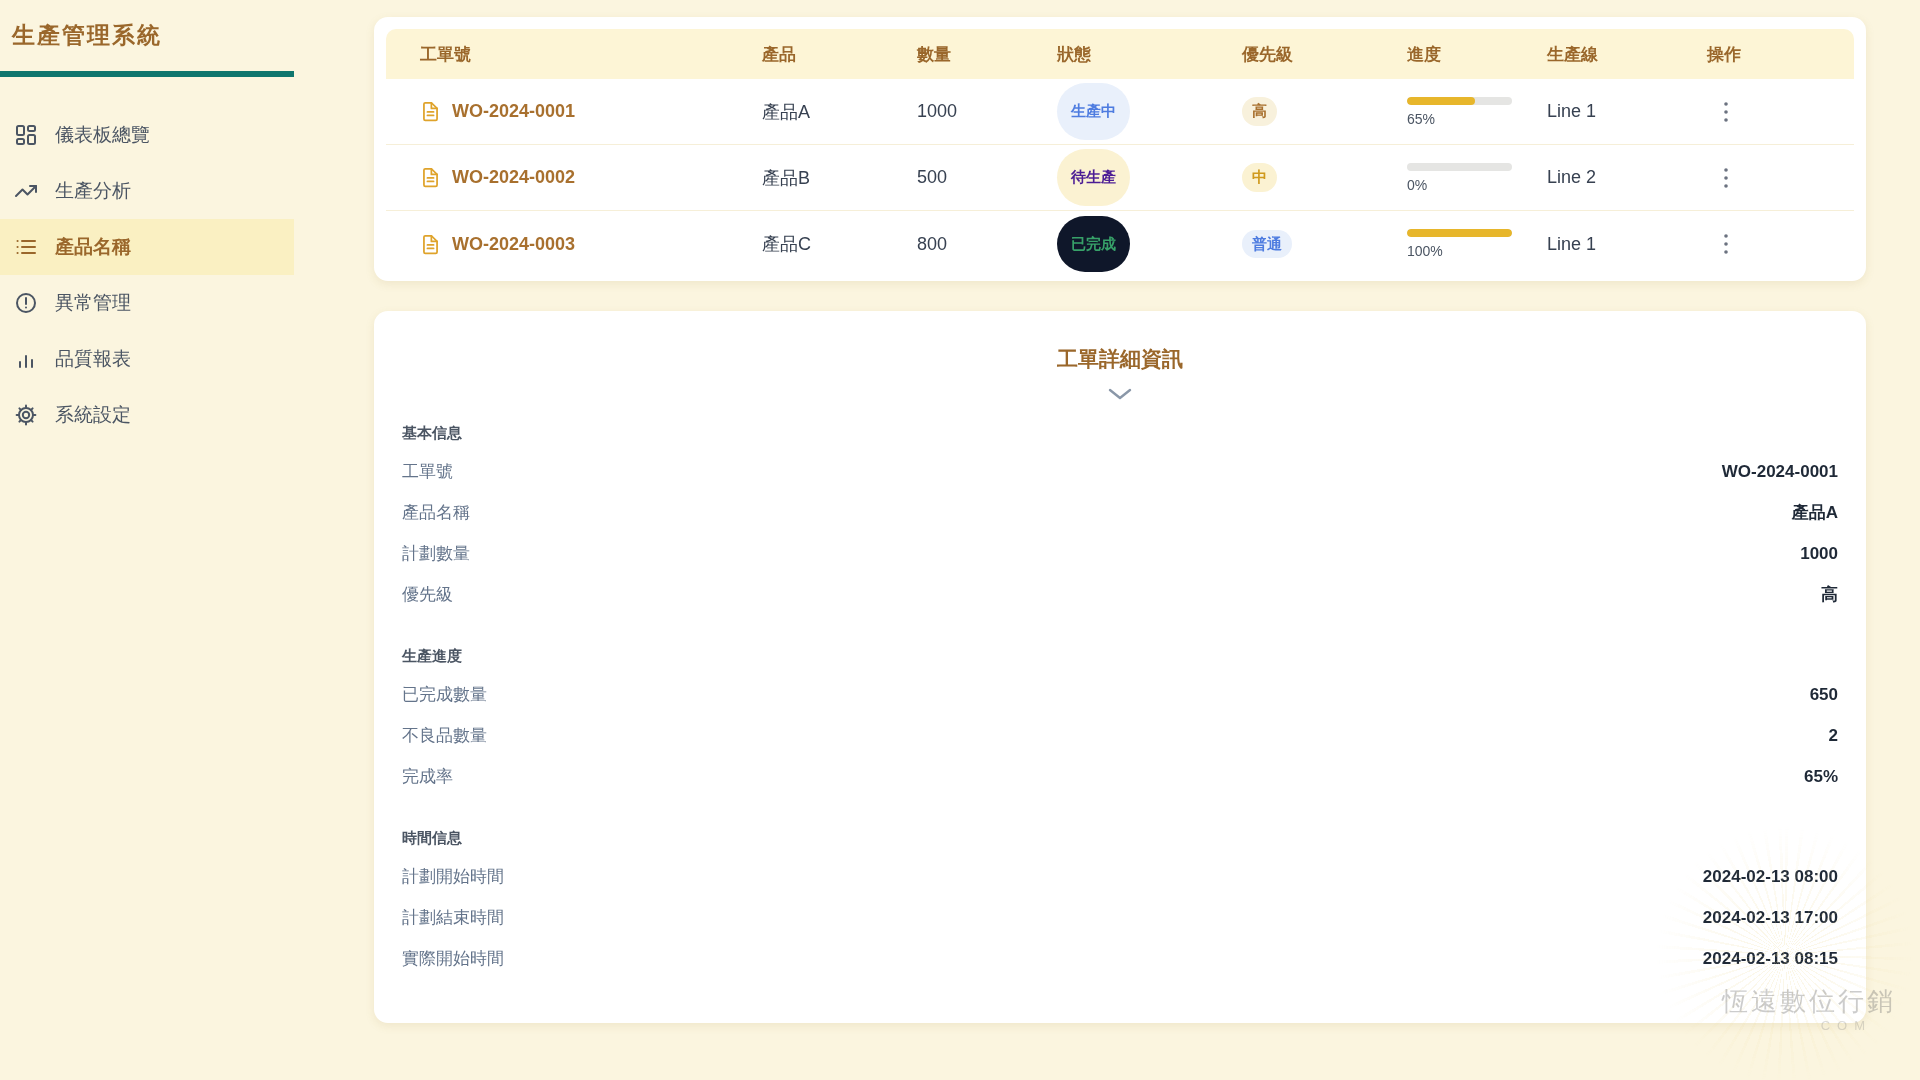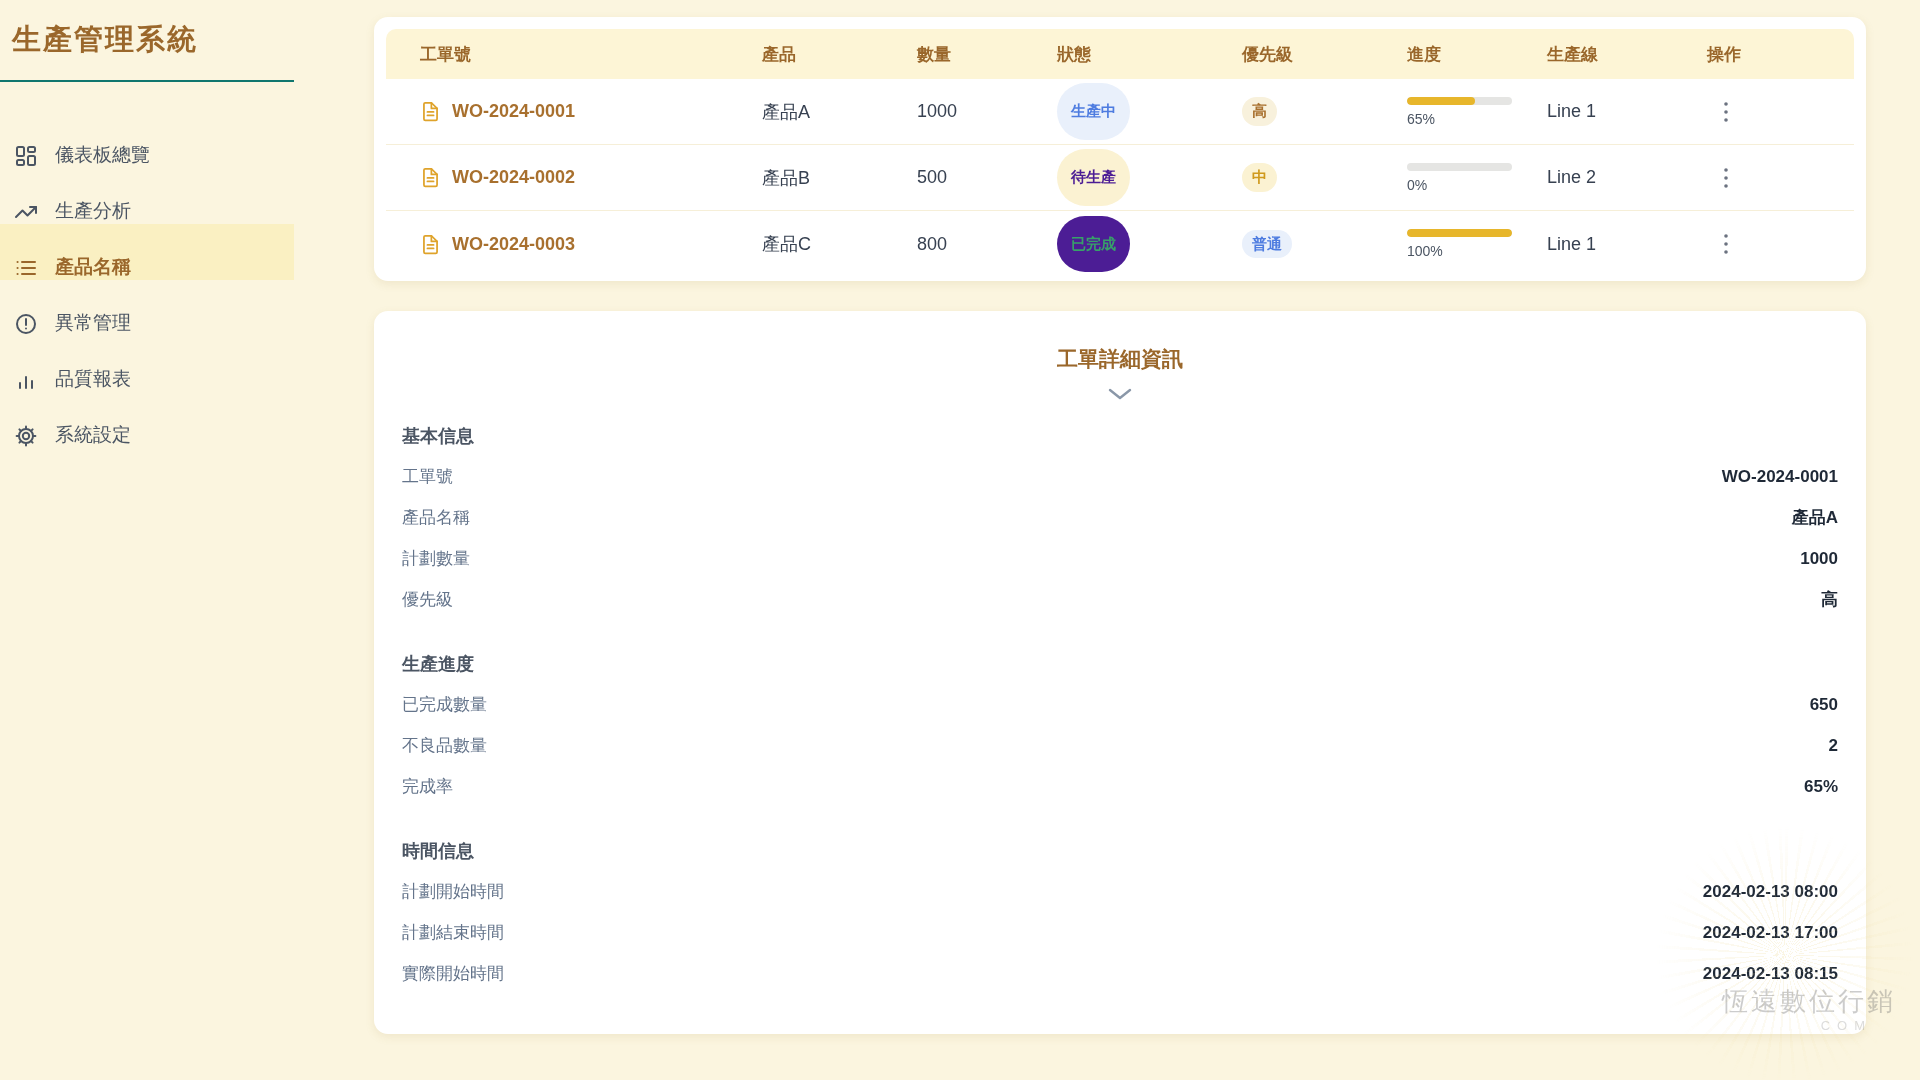--- a/index.html
+++ b/index.html
@@ -19,10 +19,10 @@
     z-index: 2;
   }
   .app-title {
-    font-size: 29px; font-weight: 700; color:#9A672B;
+    font-size: 23px; font-weight: 700; color:#9A672B;
     letter-spacing: 2px;
     padding: 20px 10px 20px 12px;
-    border-bottom: 2px solid #0f766e;
+    border-bottom: 6px solid #0f766e;
   }
   .nav { margin-top: 30px; }
   .nav-item {

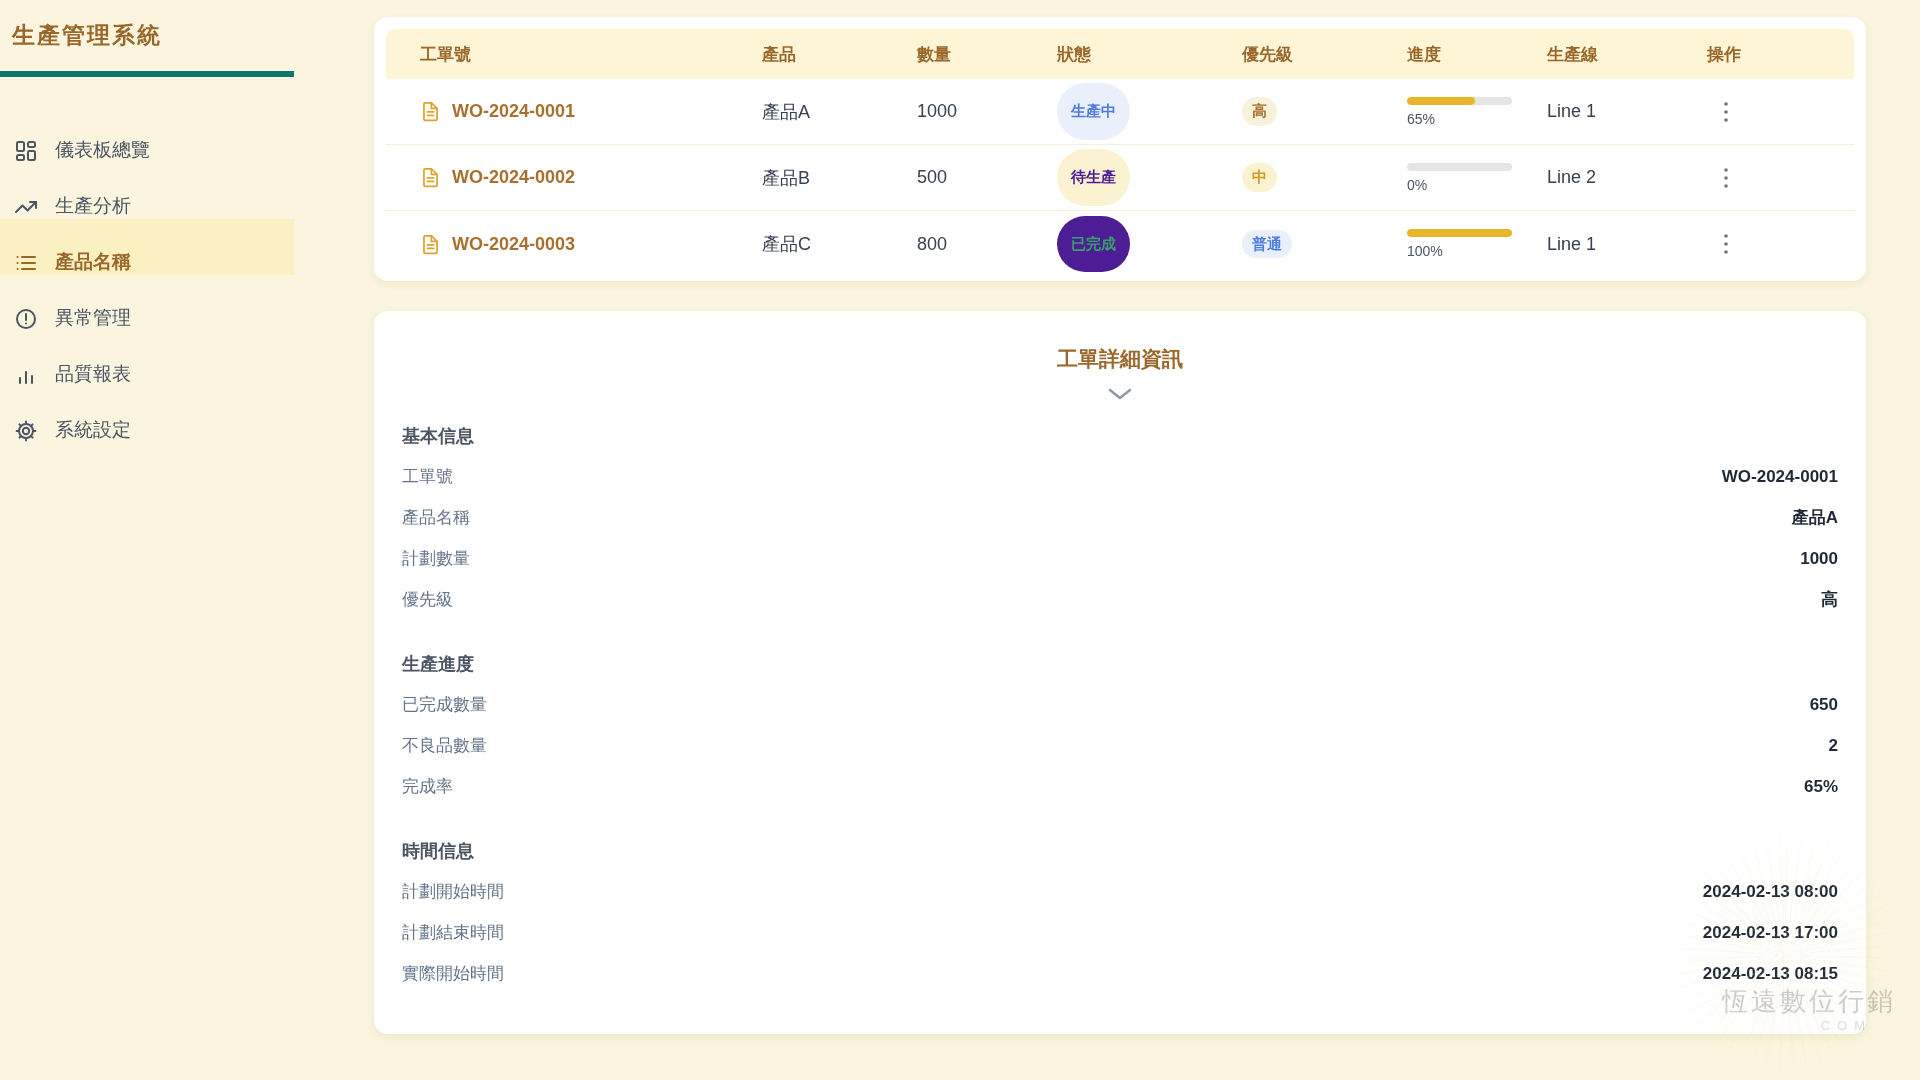--- a/index.html
+++ b/index.html
@@ -26,7 +26,7 @@
   }
   .nav { margin-top: 30px; }
   .nav-item {
-    height: 56px; display:flex; align-items:flex-end; gap:17px;
+    height: 56px; display:flex; align-items:center; gap:17px;
     padding-left: 14px; cursor:pointer;
     color:#4B5563; font-size: 19px;
   }

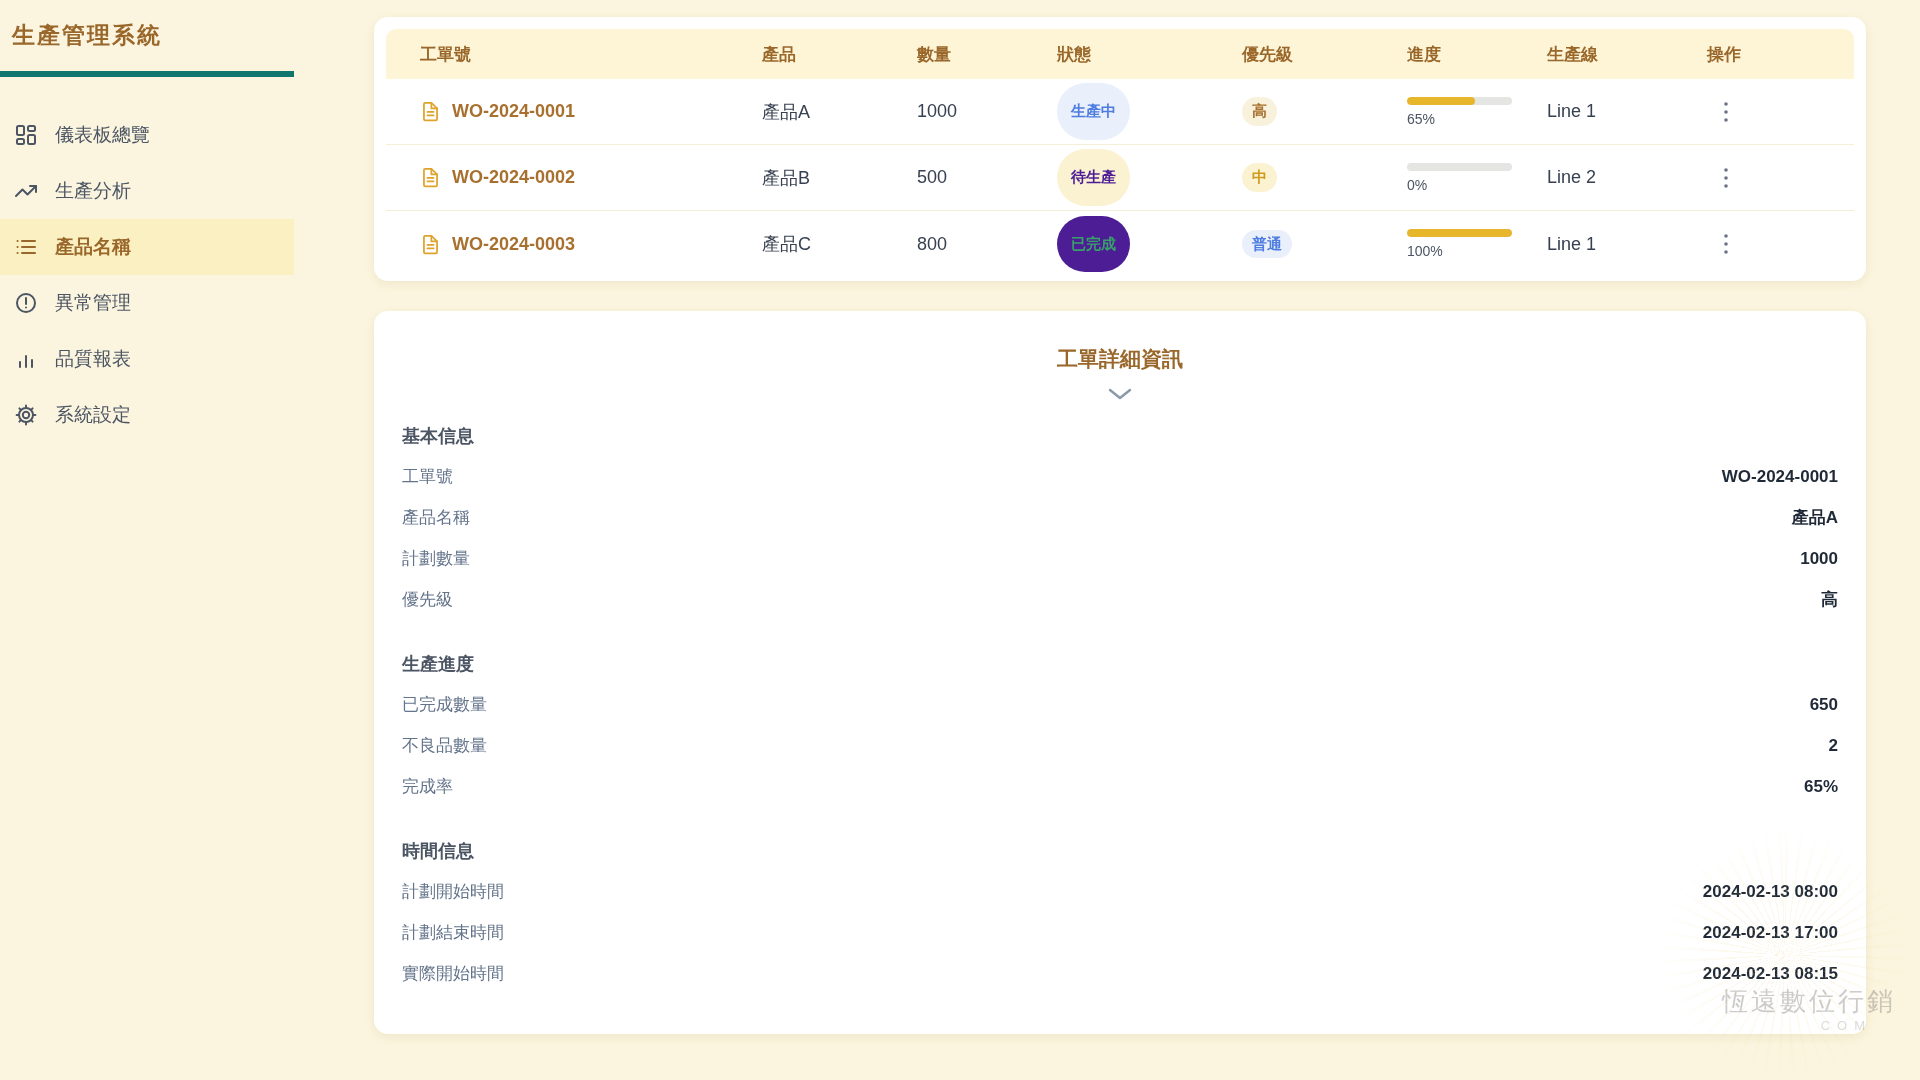--- a/index.html
+++ b/index.html
@@ -66,7 +66,7 @@
   }
   .st-inprogress { color:#4E7CE0; background:#E9F0FB; }
   .st-pending    { color:#4c1d95; background:#FBF2D2; }
-  .st-completed  { color:#37A169; background:#4c1d95; }
+  .st-completed  { color:#37A169; background:#0f172a; }
   .pr-high   { color:#A8702E; background:#F8F1DC; padding:6px 10px; }
   .pr-medium { color:#D09A1E; background:#FBF2D2; padding:6px 10px; }
   .pr-normal { color:#4E7CE0; background:#E9F0FB; padding:6px 10px; }

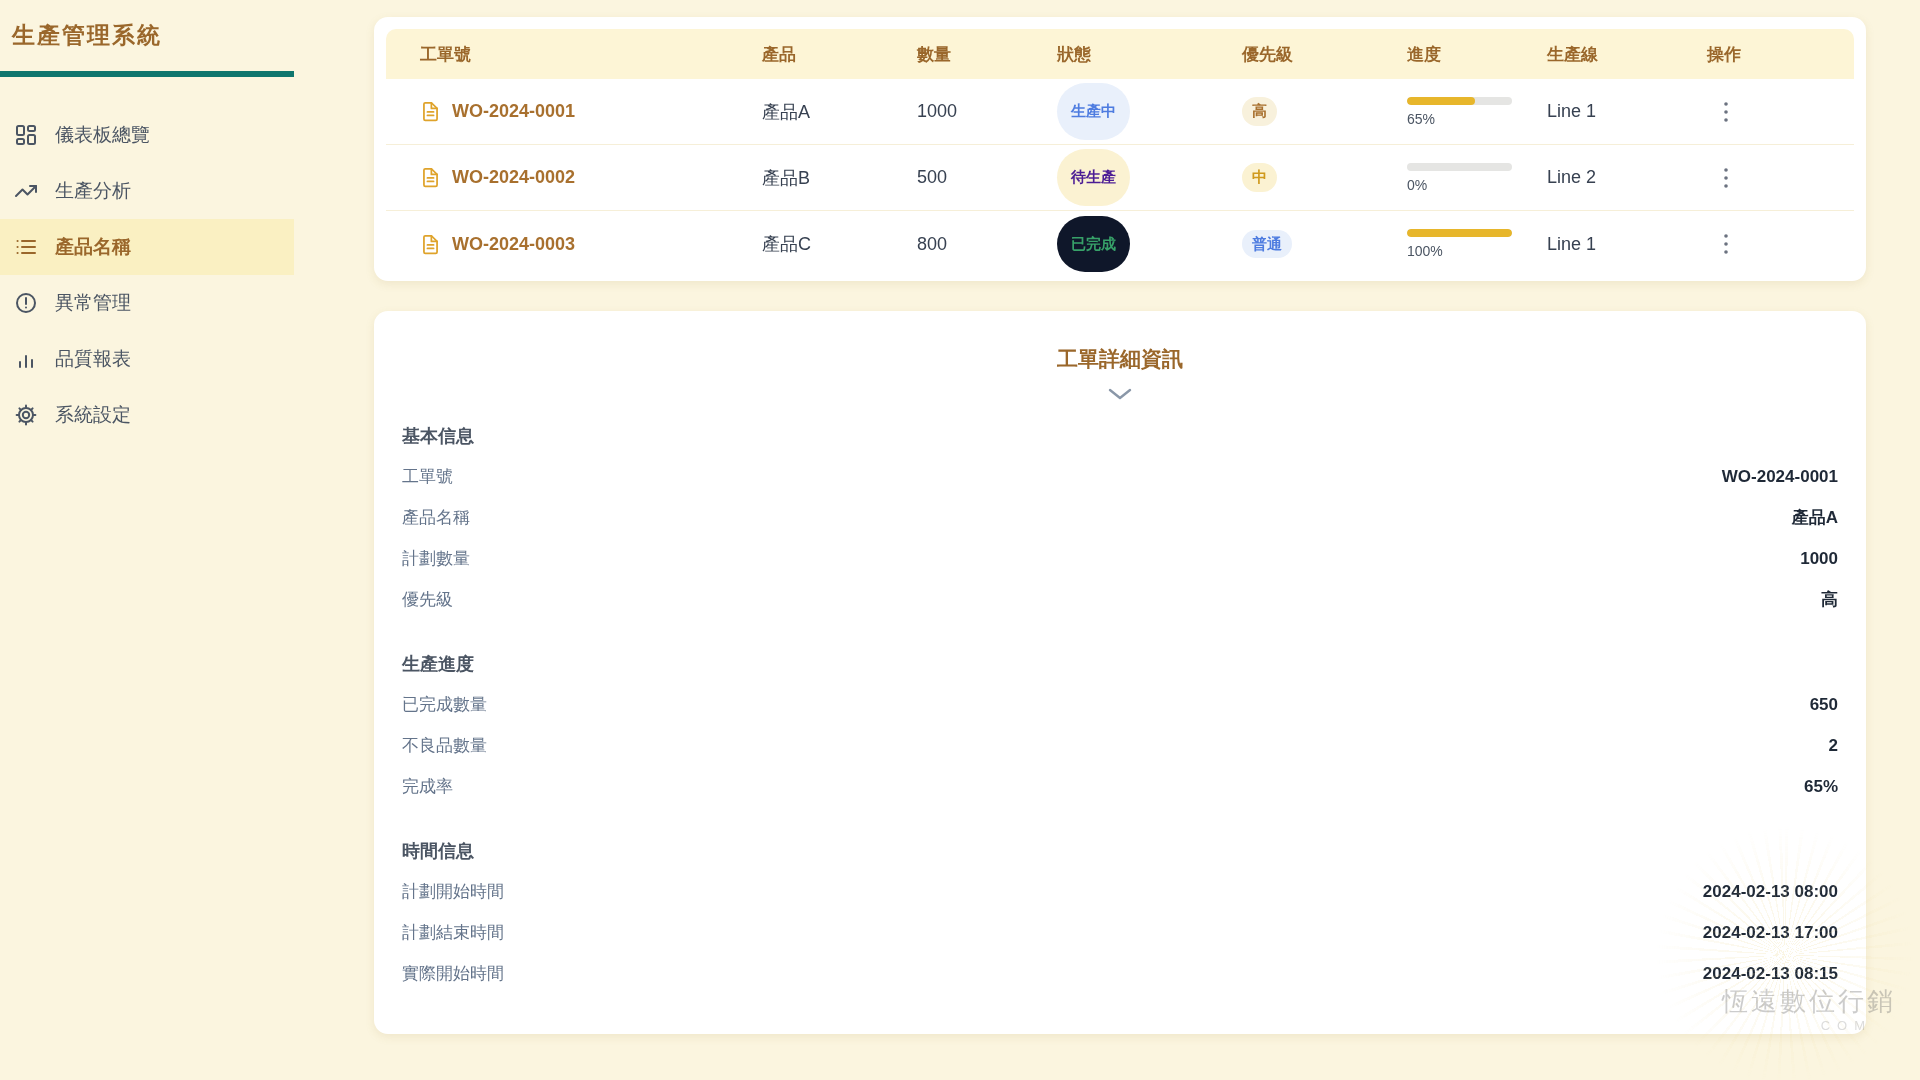--- a/index.html
+++ b/index.html
@@ -87,7 +87,7 @@
   }
   .sections { margin-top: 20px; }
   .section-heading {
-    font-size: 18px; font-weight: 700; color:#4B5563;
+    font-size: 15px; font-weight: 700; color:#4B5563;
     margin: 32px 0 8px 0;
   }
   .sections .section:first-child .section-heading { margin-top: 12px; }

